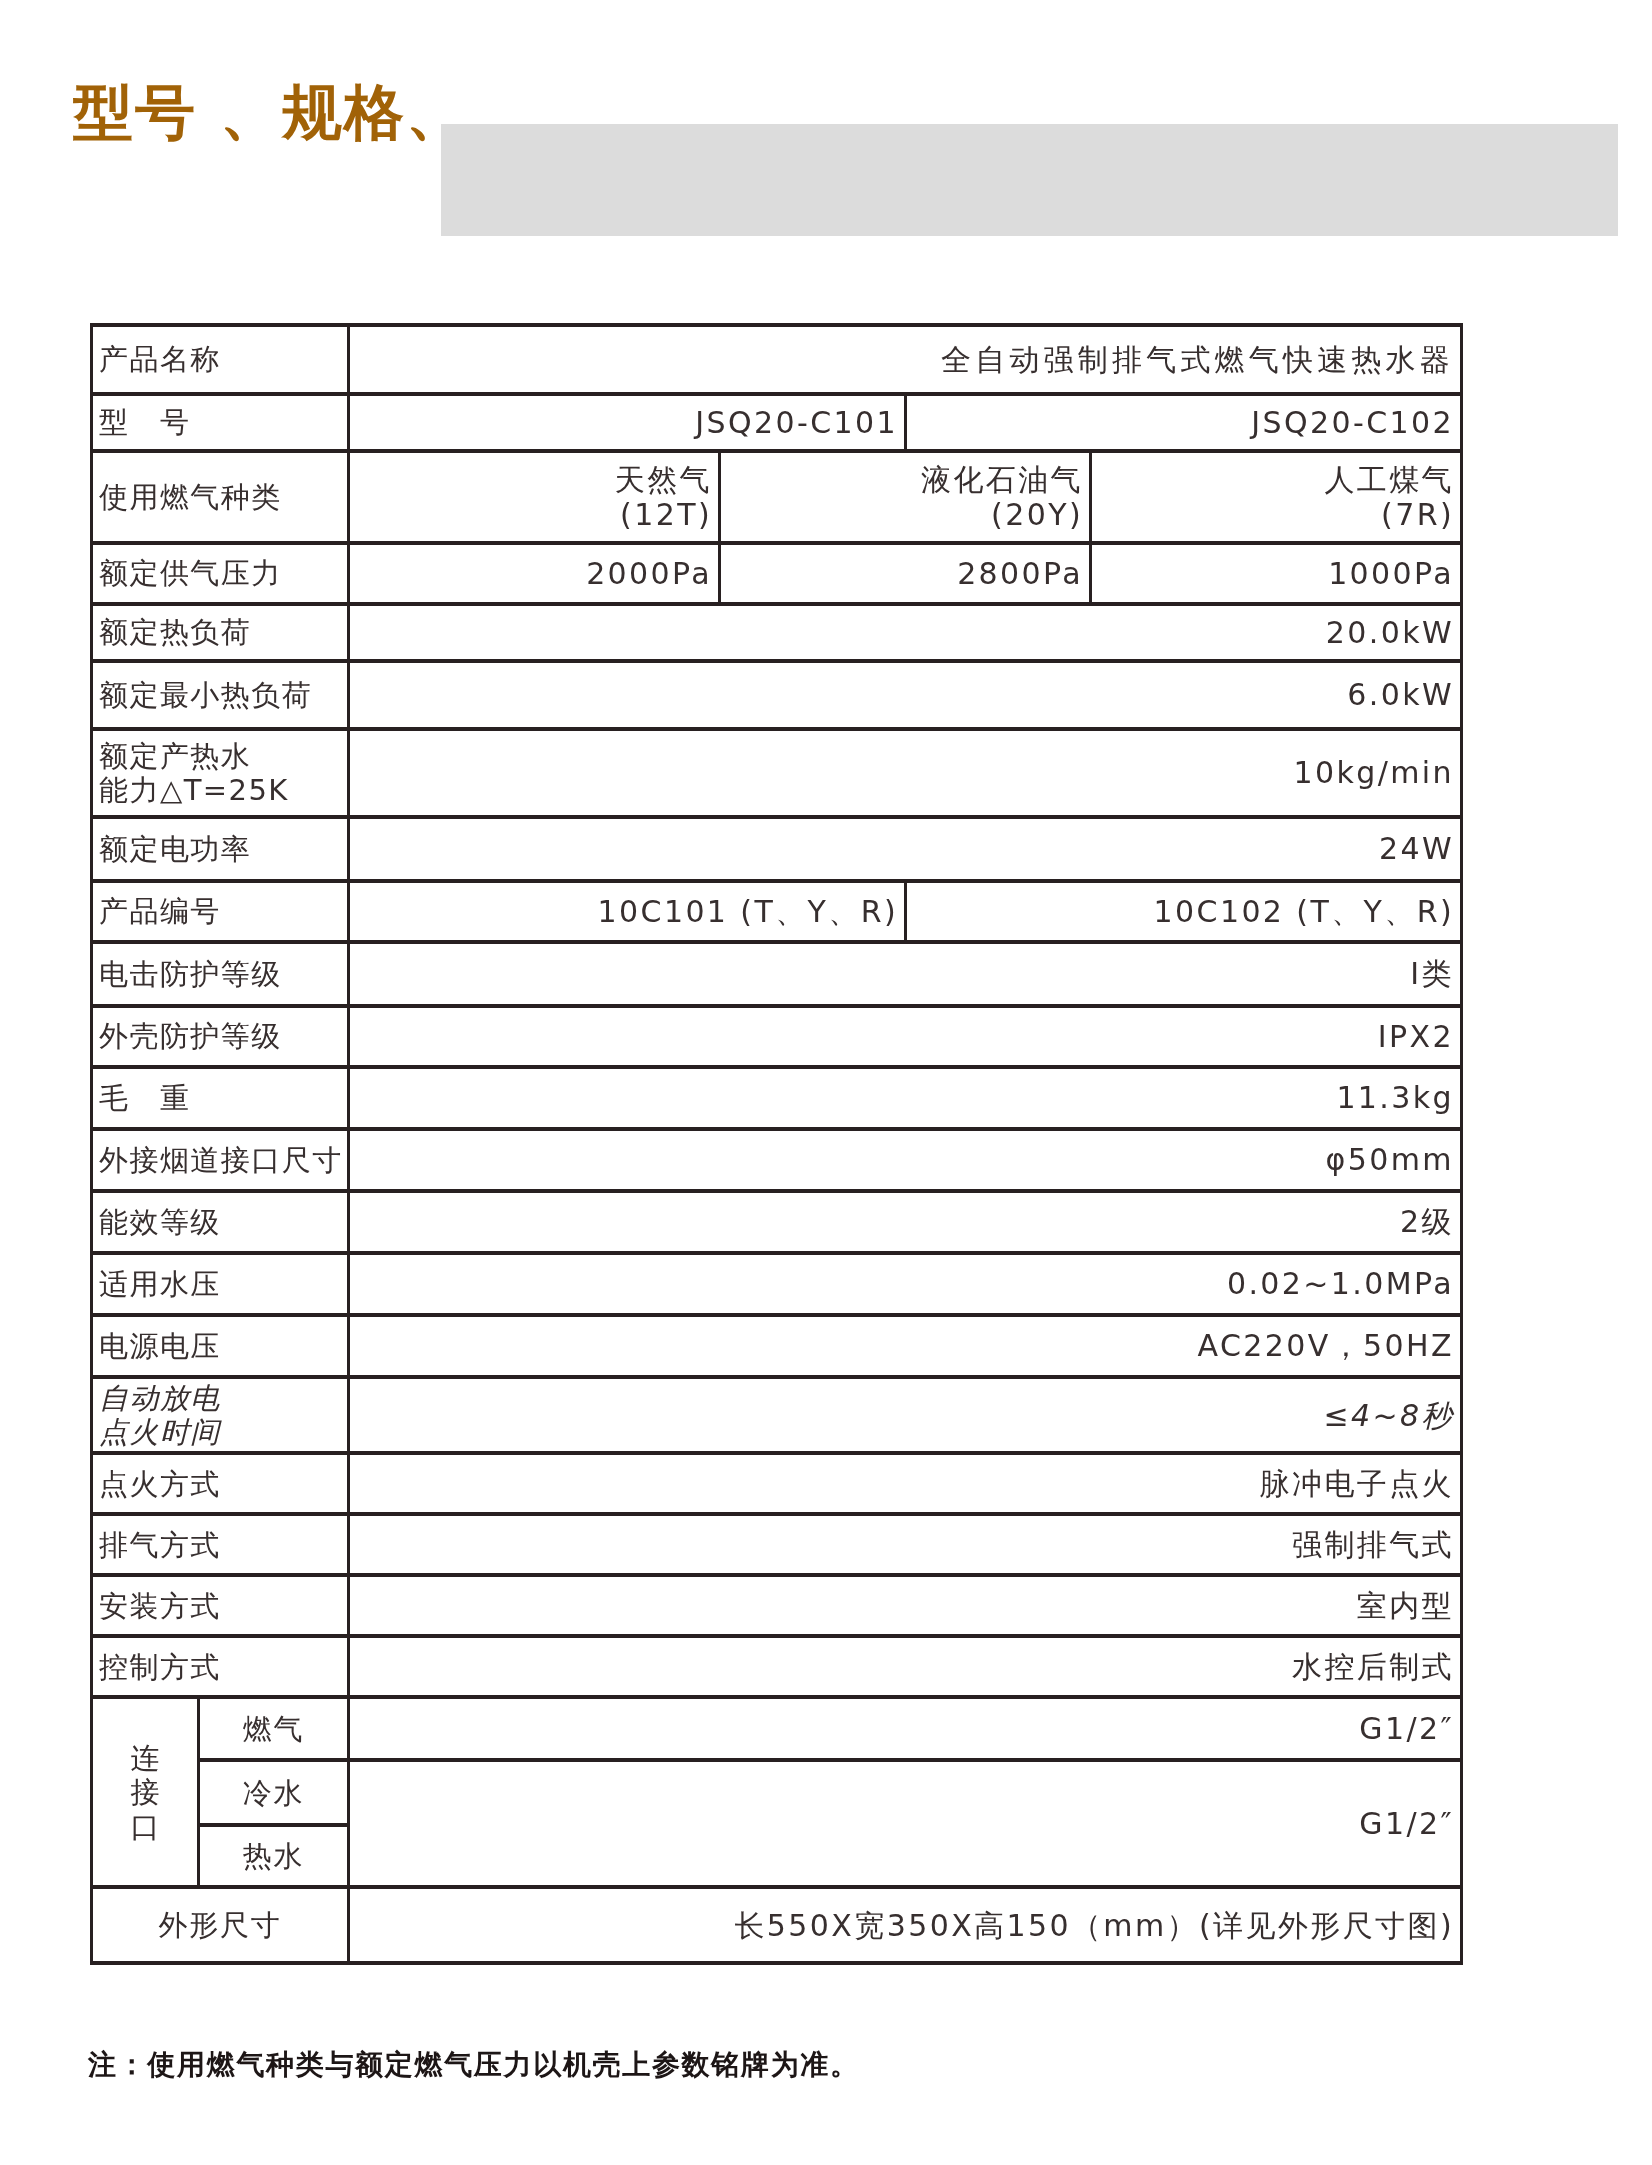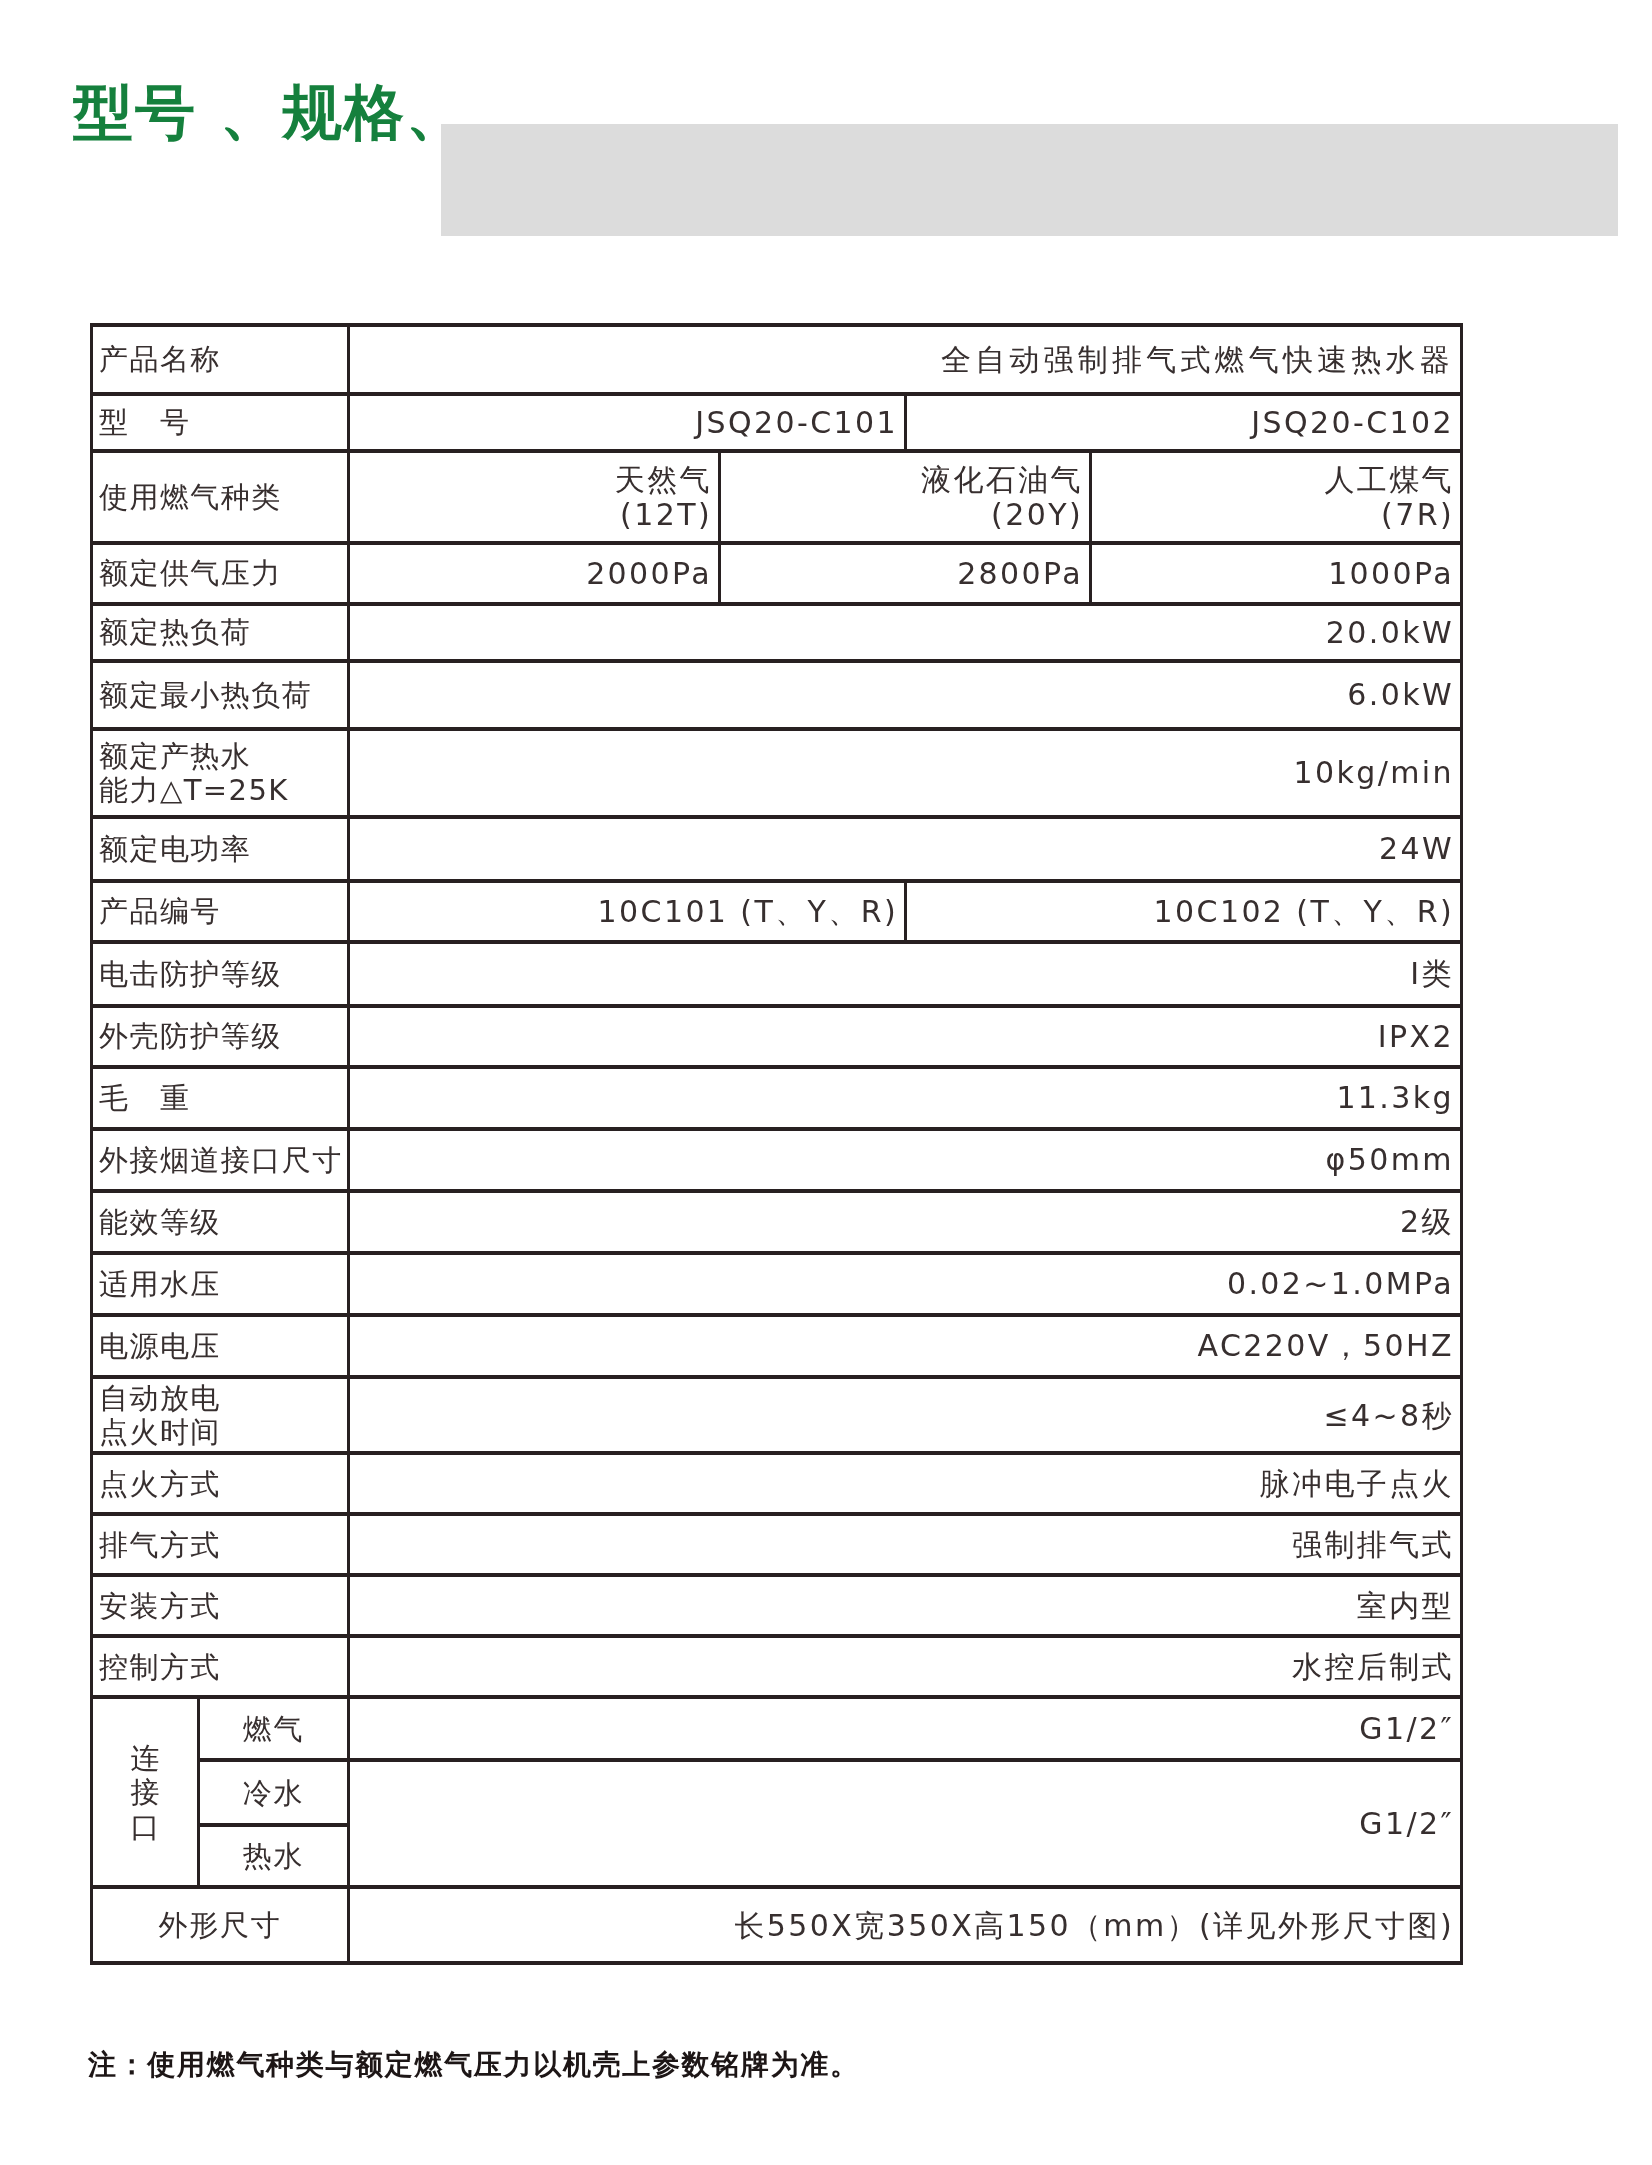--- a/index.html
+++ b/index.html
@@ -15,7 +15,7 @@
   }
   .page-title{
     position:absolute;left:73px;top:62px;
-    font-size:60px;font-weight:900;color:#15803d;
+    font-size:60px;font-weight:900;color:#a16207;
     line-height:101px;letter-spacing:2px;white-space:pre;
     z-index:2;
   }

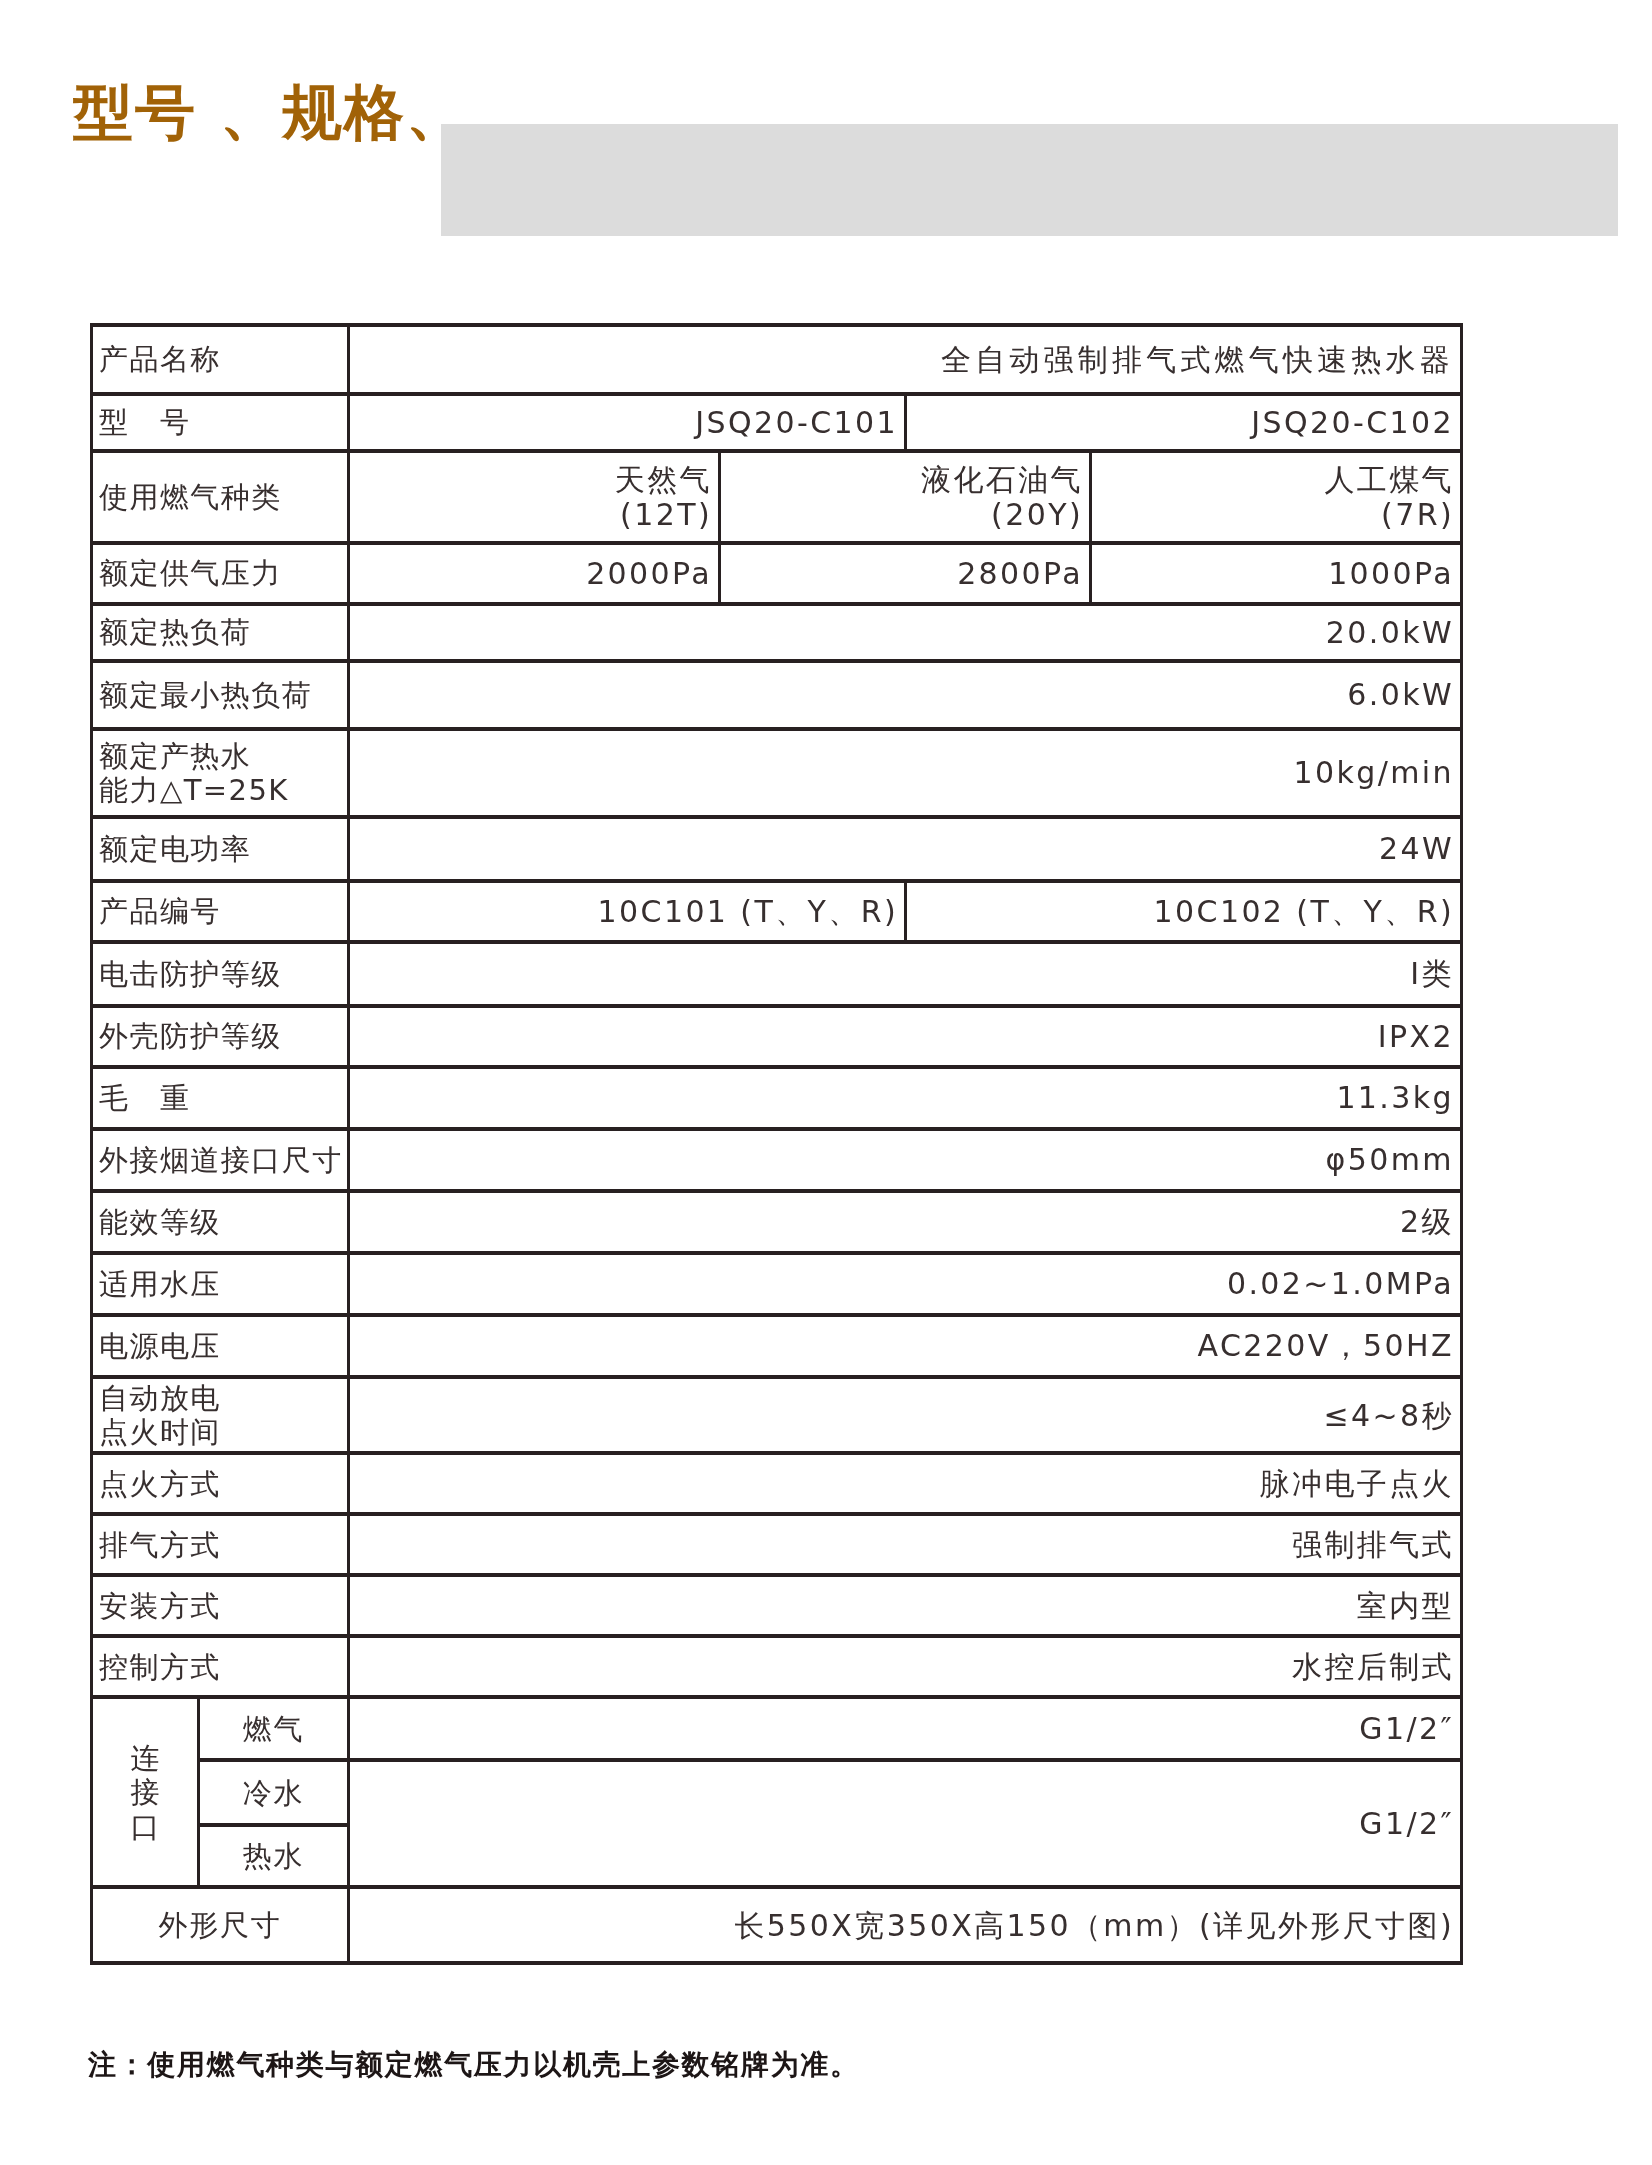--- a/index.html
+++ b/index.html
@@ -141,7 +141,7 @@
         <td colspan="2" class="lab">电源电压</td>
         <td colspan="6" class="val">AC220V，50HZ</td>
       </tr>
-      <tr style="height: 62px;">
+      <tr style="height: 62px; font-style: italic;">
         <td colspan="2" class="lab">自动放电<br>点火时间</td>
         <td colspan="6" class="val">≤4~8秒</td>
       </tr>

